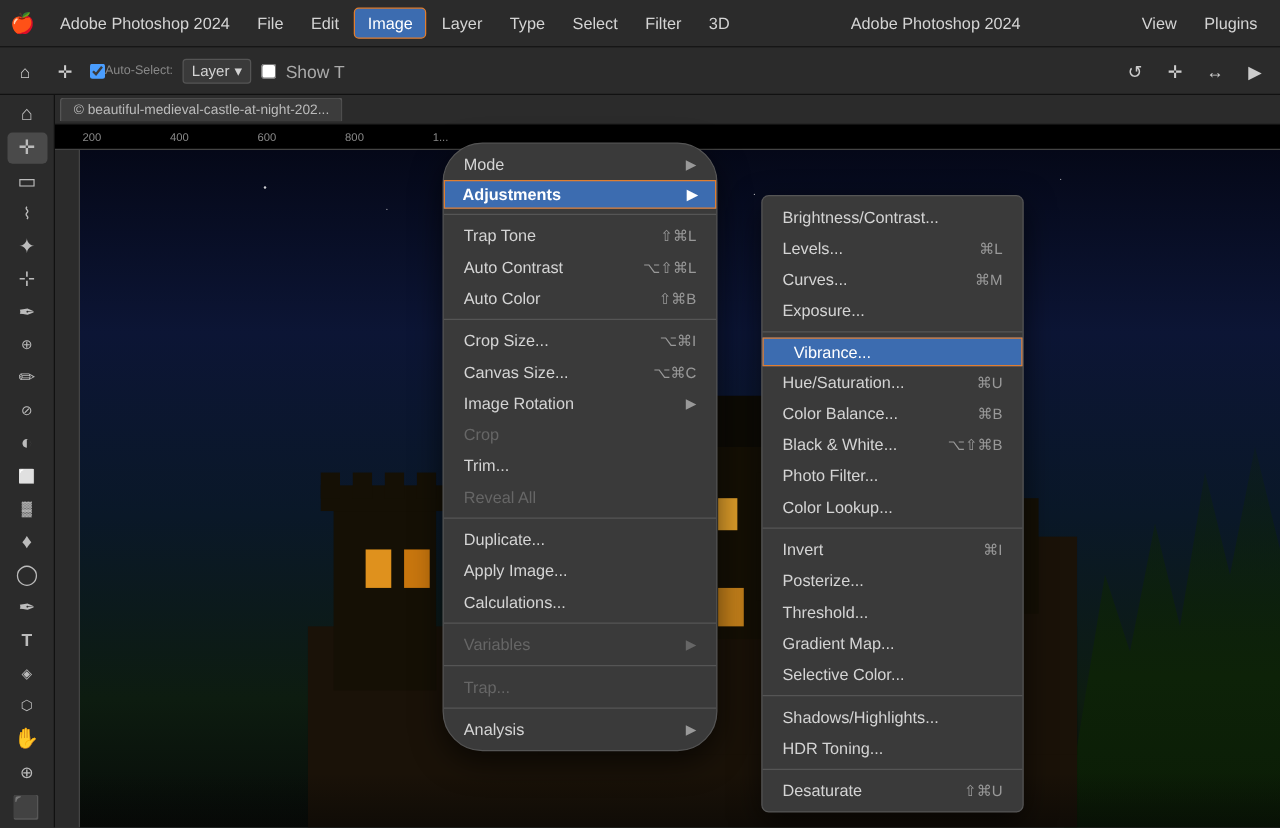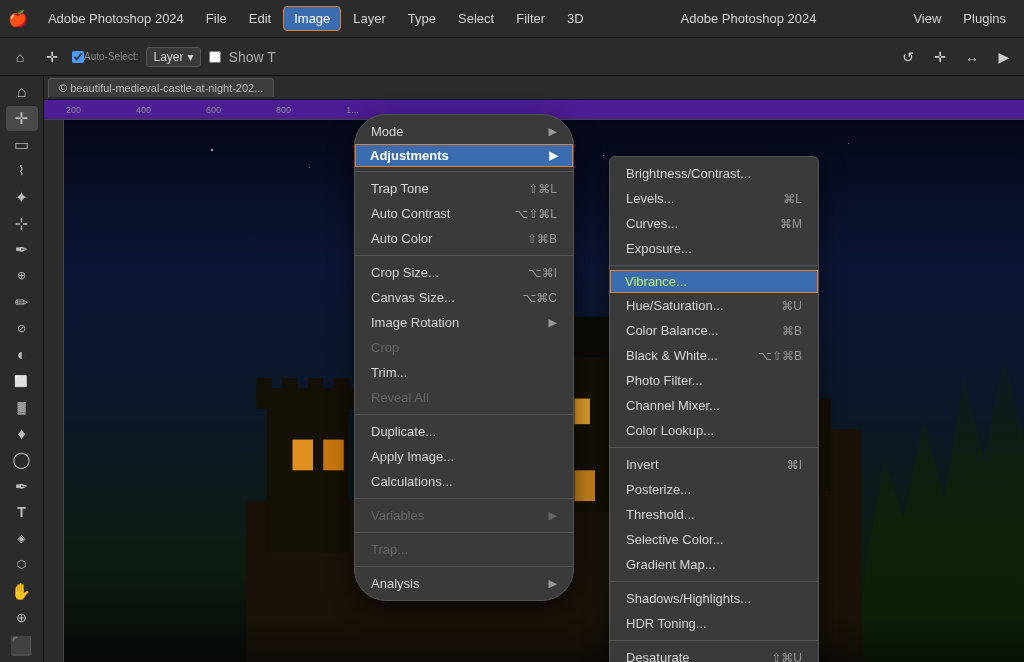--- a/index.html
+++ b/index.html
@@ -128,7 +128,7 @@
       position: absolute;
       top: 0; left: 0; right: 0;
       height: 20px;
-      background: #4c1d95;
+      background: #000000;
       border-bottom: 1px solid #444;
       display: flex; align-items: center;
     }

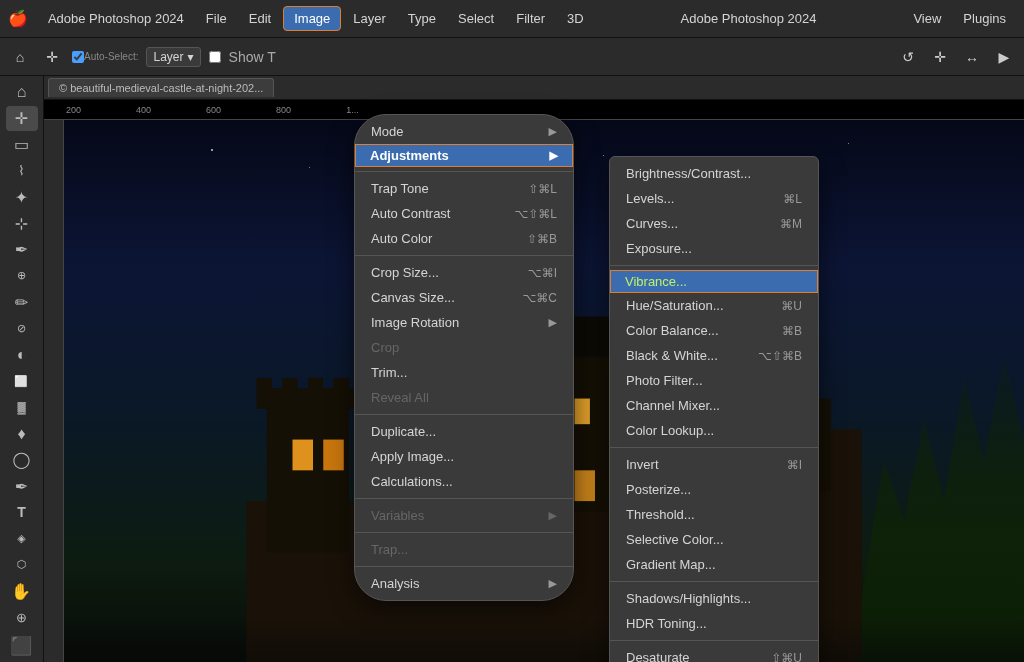--- a/index.html
+++ b/index.html
@@ -186,9 +186,9 @@
     }
     .menu-item-row.highlighted {
       background: #3c6cb0;
-      color: #bef264;
+      color: #ffffff;
       border: 1.5px solid #e07e30;
-      padding: 3px 14px;
+      padding: 3px 24px;
     }
     .menu-item-row.disabled { color: #666; cursor: default; }
     .menu-item-row.section-header {

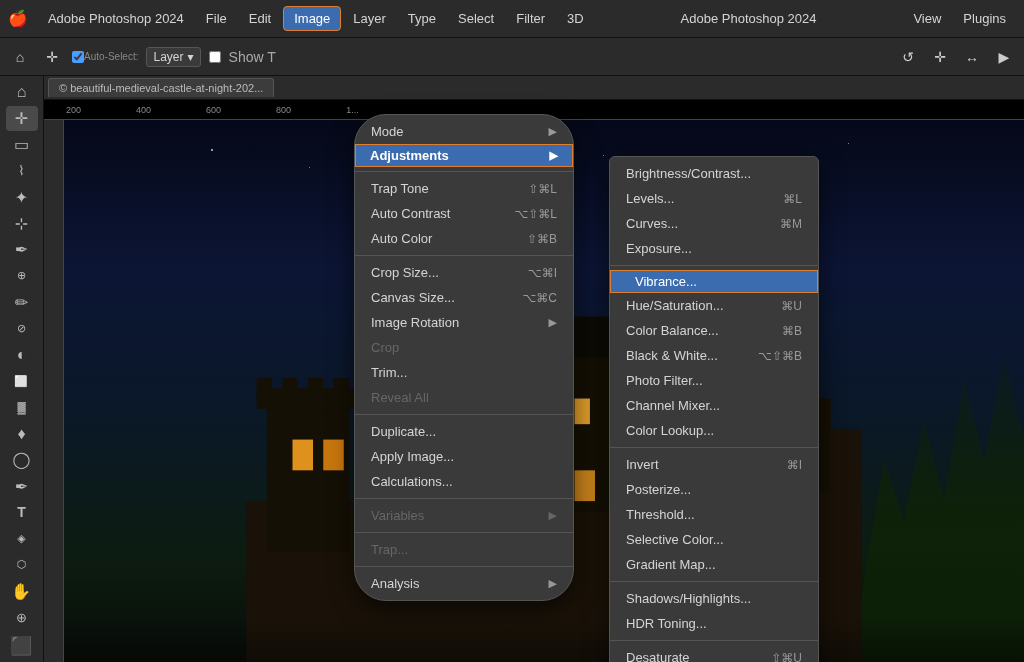--- a/index.html
+++ b/index.html
@@ -472,9 +472,6 @@
         <span>Photo Filter...</span>
       </div>
       <div class="menu-item-row">
-        <span>Channel Mixer...</span>
-      </div>
-      <div class="menu-item-row">
         <span>Color Lookup...</span>
       </div>
       <div class="menu-separator"></div>

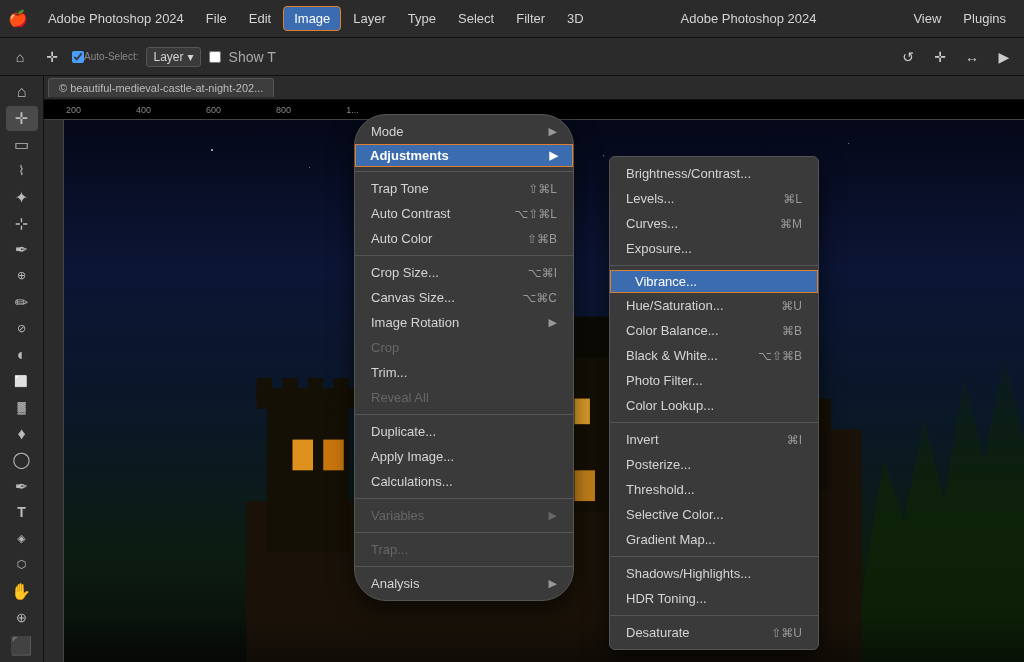--- a/index.html
+++ b/index.html
@@ -486,10 +486,10 @@
         <span>Threshold...</span>
       </div>
       <div class="menu-item-row">
+        <span>Gradient Map...</span>
+      </div>
+      <div class="menu-item-row">
         <span>Selective Color...</span>
-      </div>
-      <div class="menu-item-row">
-        <span>Gradient Map...</span>
       </div>
       <div class="menu-separator"></div>
       <div class="menu-item-row">

